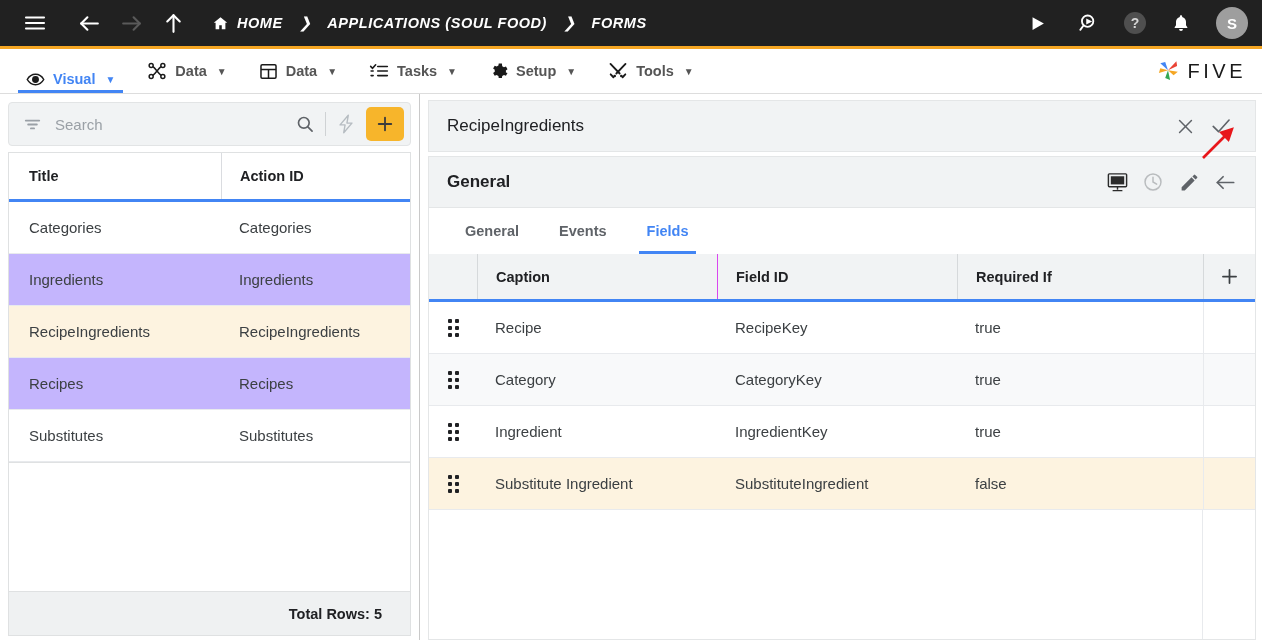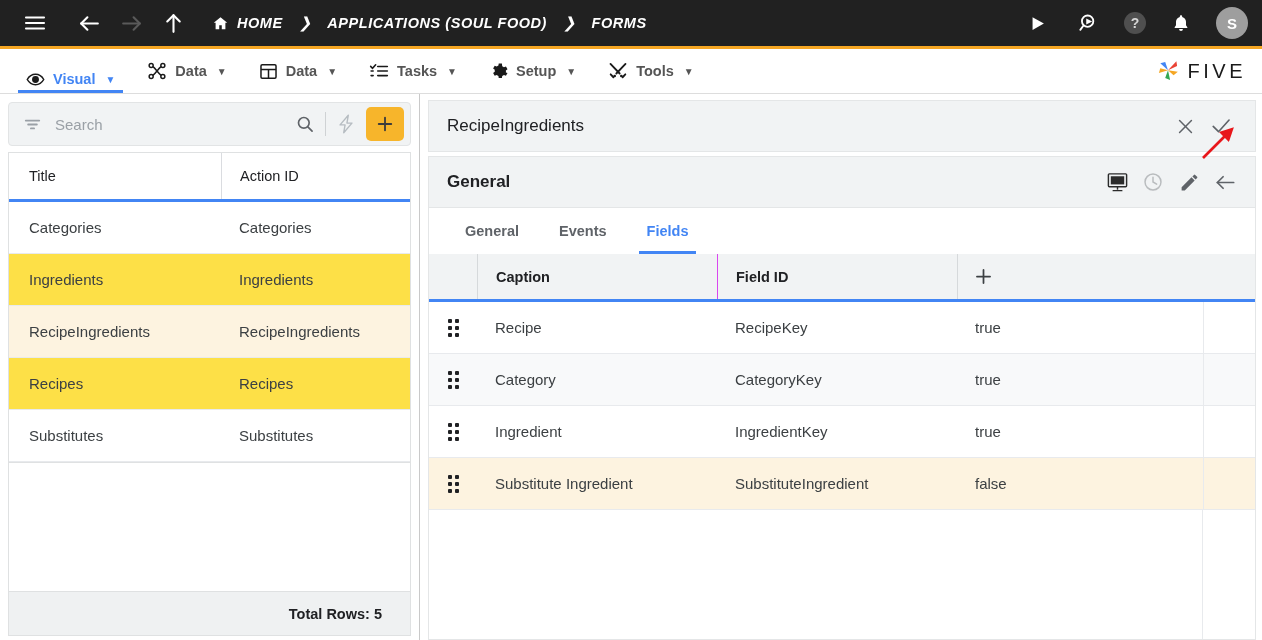--- a/index.html
+++ b/index.html
@@ -144,7 +144,7 @@
     border-top: 1px solid #dfe1e2;
   }
   .gh-cell {
-    font-size: 14.5px; font-weight: 400; color: #202124;
+    font-size: 14.5px; font-weight: 700; color: #202124;
     display: flex; align-items: center; height: 100%;
   }
   .gh-cell.c1 { width: 212px; padding-left: 20px; }

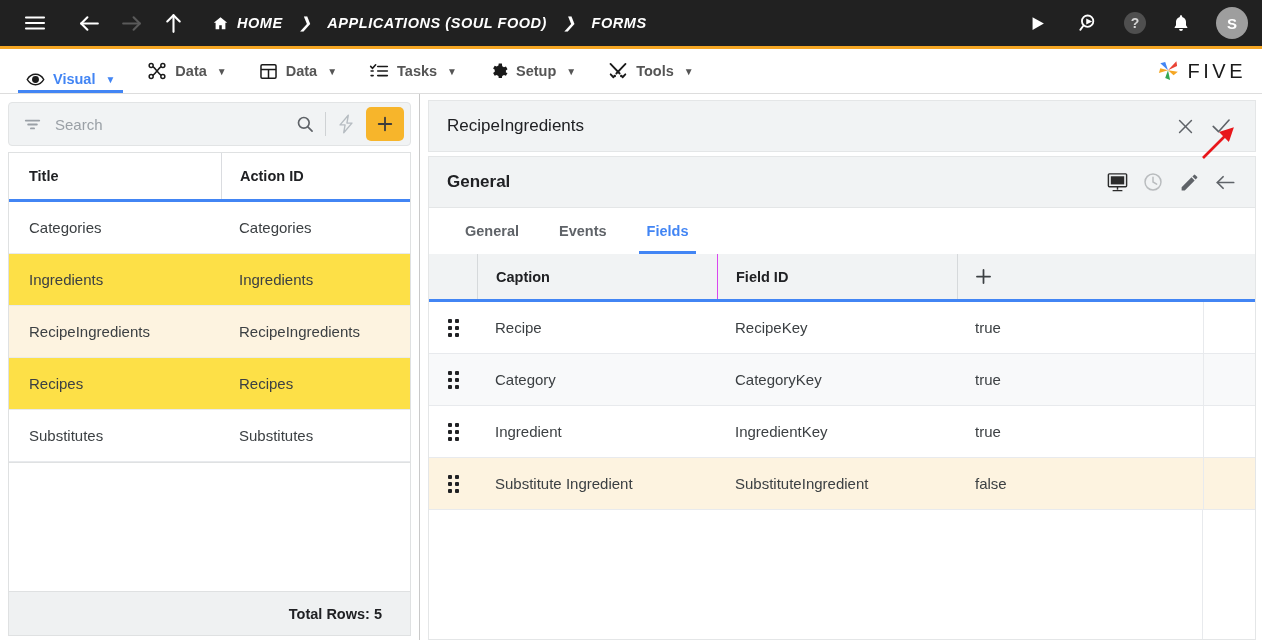--- a/index.html
+++ b/index.html
@@ -154,7 +154,7 @@
     border-bottom: 1px solid #e8eaed;
     background: #ffffff;
   }
-  .grid-row.alt { background: #fde047; }
+  .grid-row.alt { background: #c4b5fd; }
   .grid-row.sel { background: #fdf3e0; }
   .gr-cell {
     font-size: 15px; color: #3c4043;

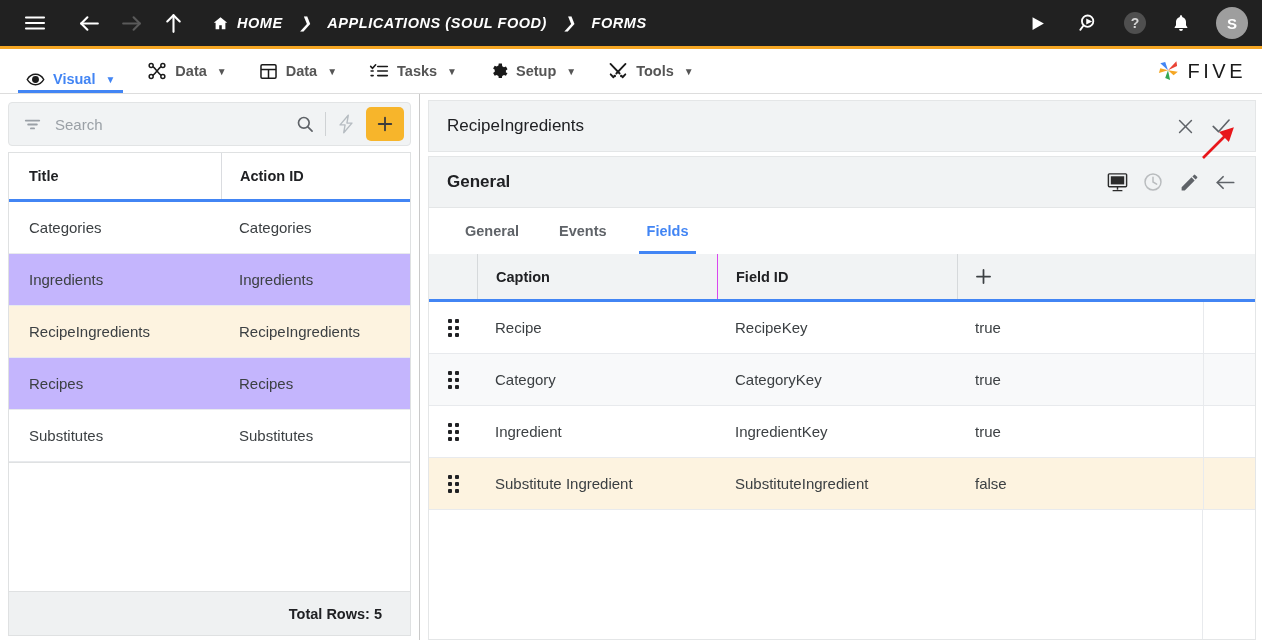--- a/index.html
+++ b/index.html
@@ -581,6 +581,7 @@
         <div class="fg-h drag"></div>
         <div class="fg-h cap">Caption</div>
         <div class="fg-h fid">Field ID</div>
+        <div class="fg-h req">Required If</div>
         <div class="fg-h plus">
           <svg width="21" height="21" viewBox="0 0 24 24" fill="none" stroke="currentColor" stroke-width="2" stroke-linecap="round">
             <line x1="12" y1="4.5" x2="12" y2="19.5"></line>

